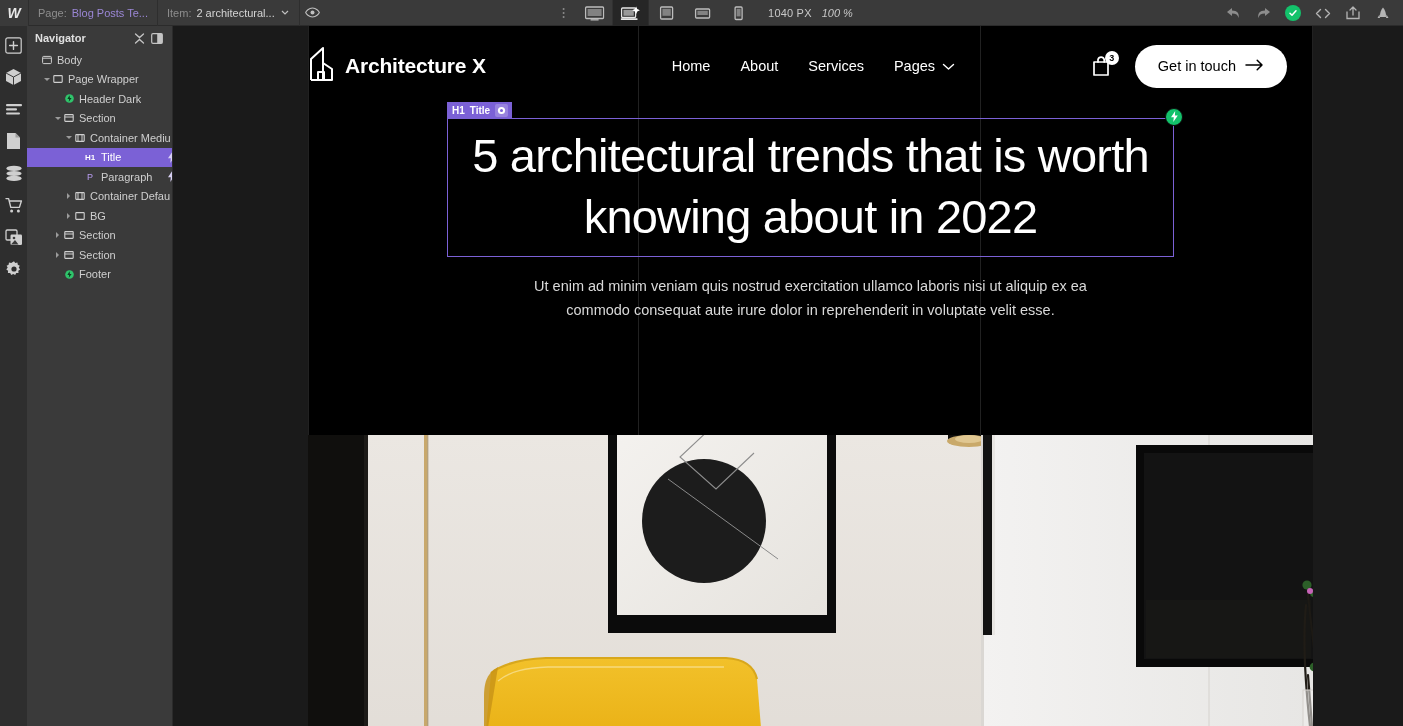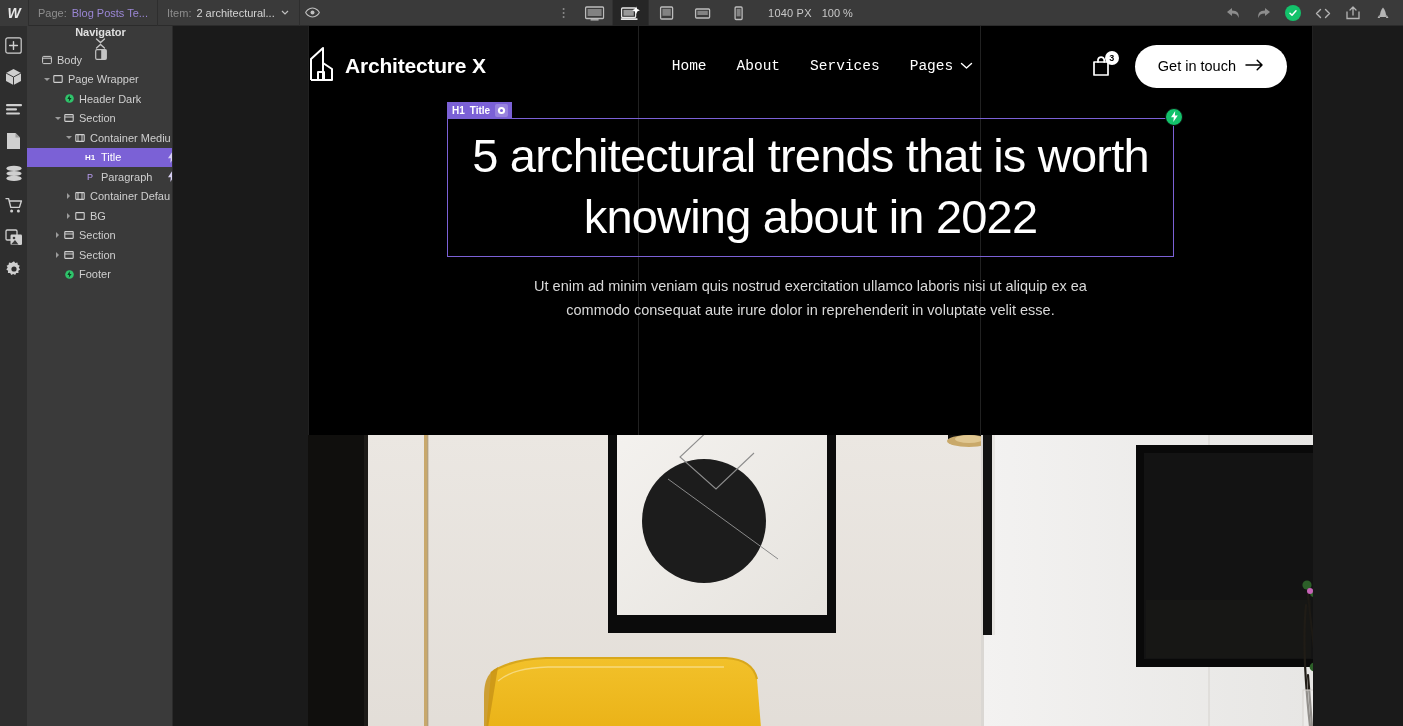--- a/index.html
+++ b/index.html
@@ -48,7 +48,7 @@
   }
   .bp-btn.active { background: #262626; }
   .size-txt { padding-left: 12px; color: #c8c8c8; letter-spacing: .2px; }
-  .zoom-txt { padding-left: 10px; color: #c8c8c8; }
+  .zoom-txt { padding-left: 10px; color: #c8c8c8; font-style: italic; }
 
   #tb-right {
     position: absolute; right: 0; top: 0; height: 26px;

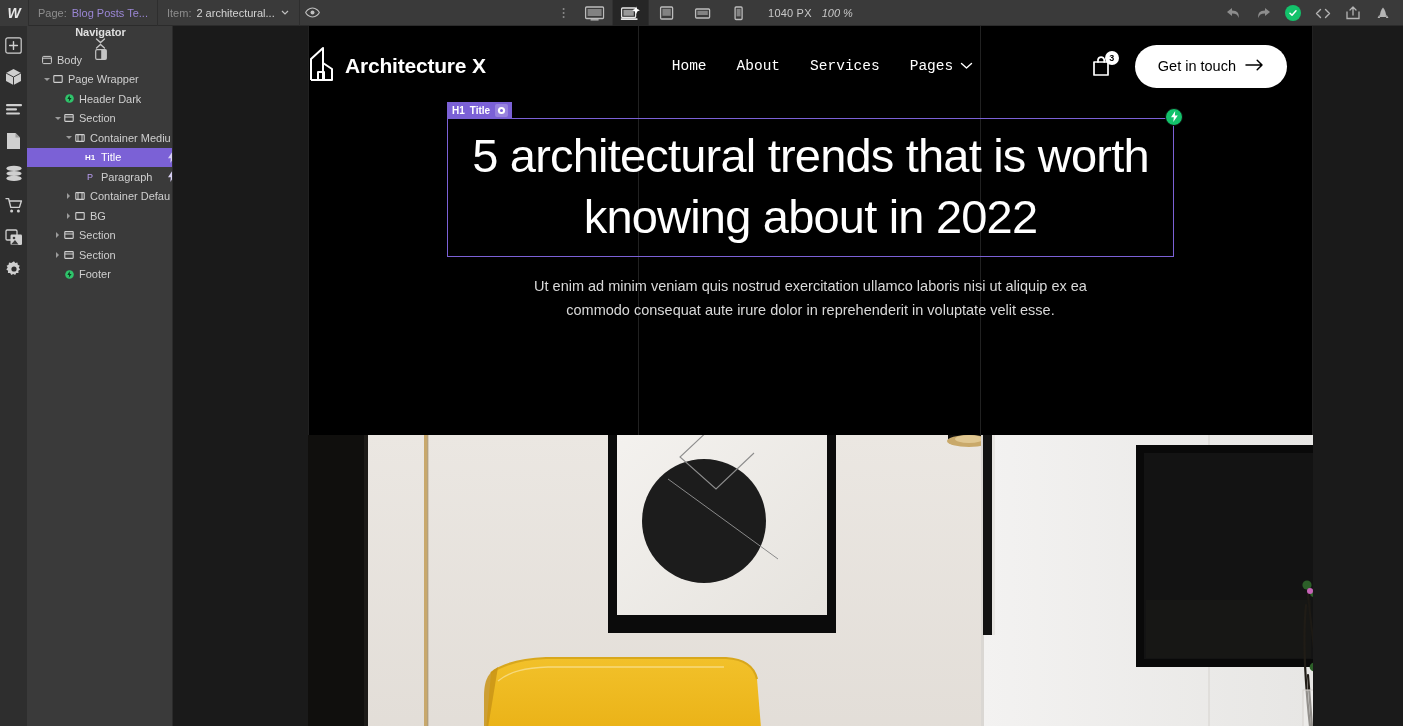--- a/index.html
+++ b/index.html
@@ -89,7 +89,6 @@
     padding: 0 6px 0 8px;
     color: #e0e0e0; font-size: 11px; font-weight: 600;
     background: #3a3a3a;
-    flex-direction: column;
   }
   #nav-head .spacer { flex: 1; }
   .nav-head-btn { width: 18px; height: 18px; display:flex;align-items:center;justify-content:center; }

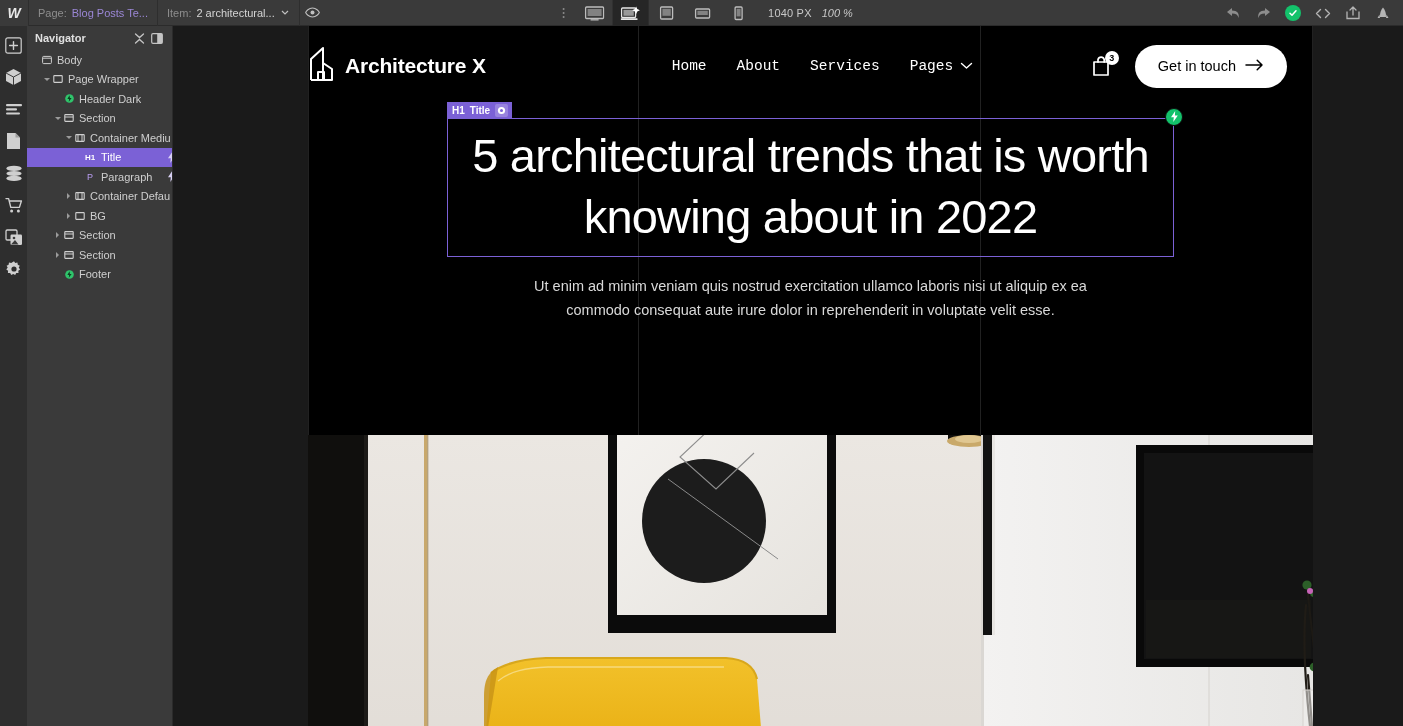--- a/index.html
+++ b/index.html
@@ -147,7 +147,7 @@
   }
   .brand { display: flex; align-items: center; gap: 11px; padding-left: 0; }
   .brand-name { color: #fff; font-size: 21px; font-weight: 700; letter-spacing: -.2px; }
-  .nav-links { display: flex; align-items: center; gap: 30px; margin-left: 186px; font-family: Liberation Mono, monospace; }
+  .nav-links { display: flex; align-items: center; gap: 30px; margin-left: 186px; }
   .nav-link { color: #fff; font-size: 14.5px; }
   .nav-link.has-chev { display:flex; align-items:center; gap: 7px; }
   .hdr-right { margin-left: auto; display: flex; align-items: center; gap: 20px; }

